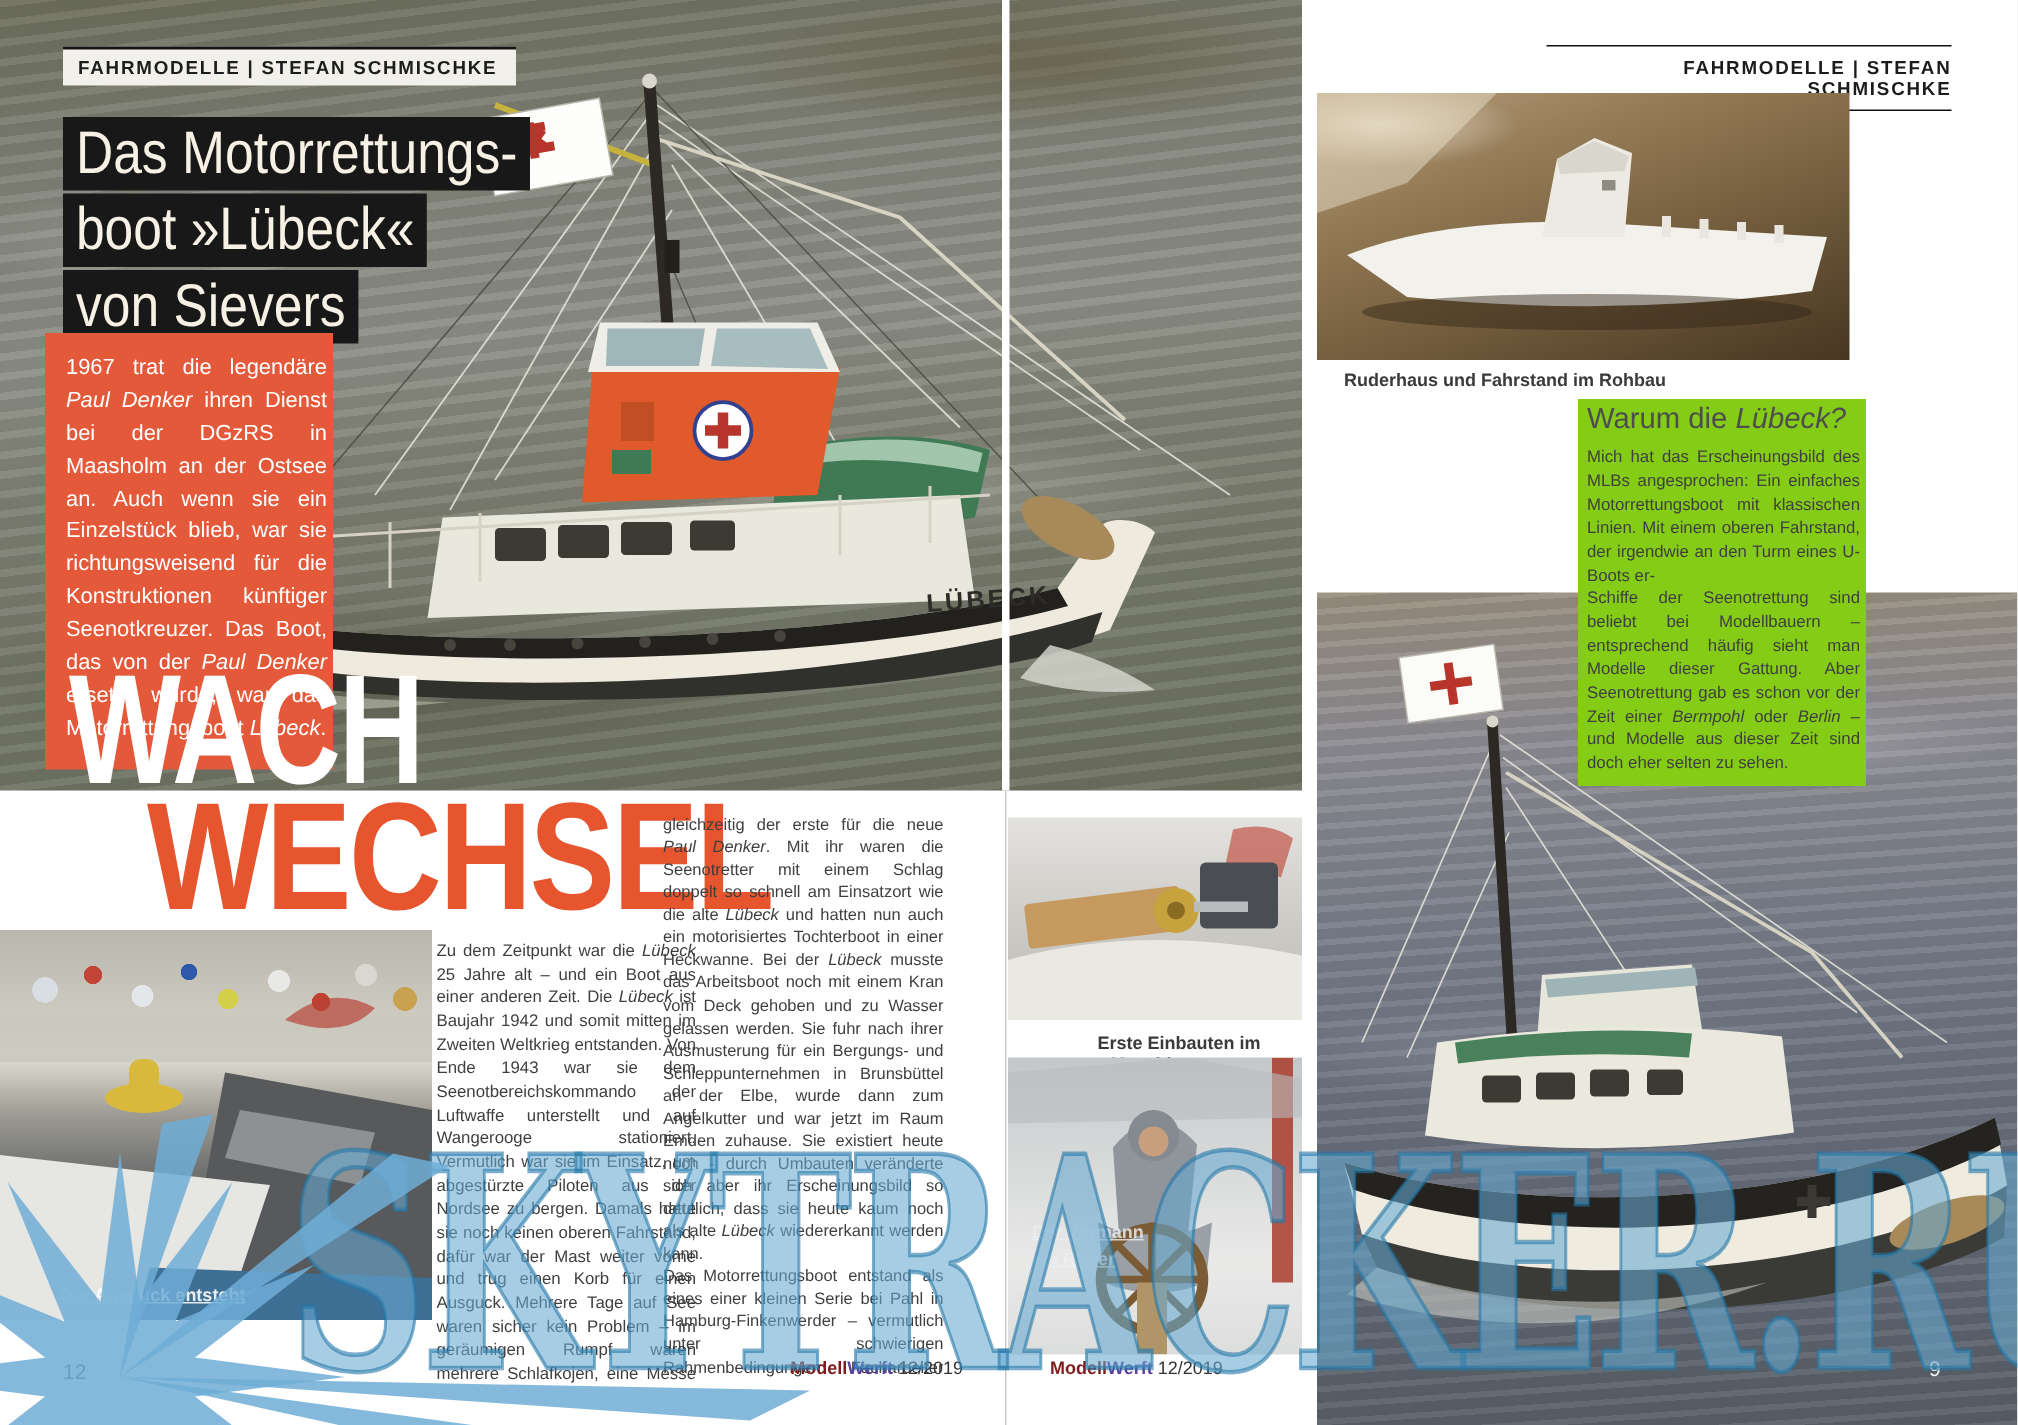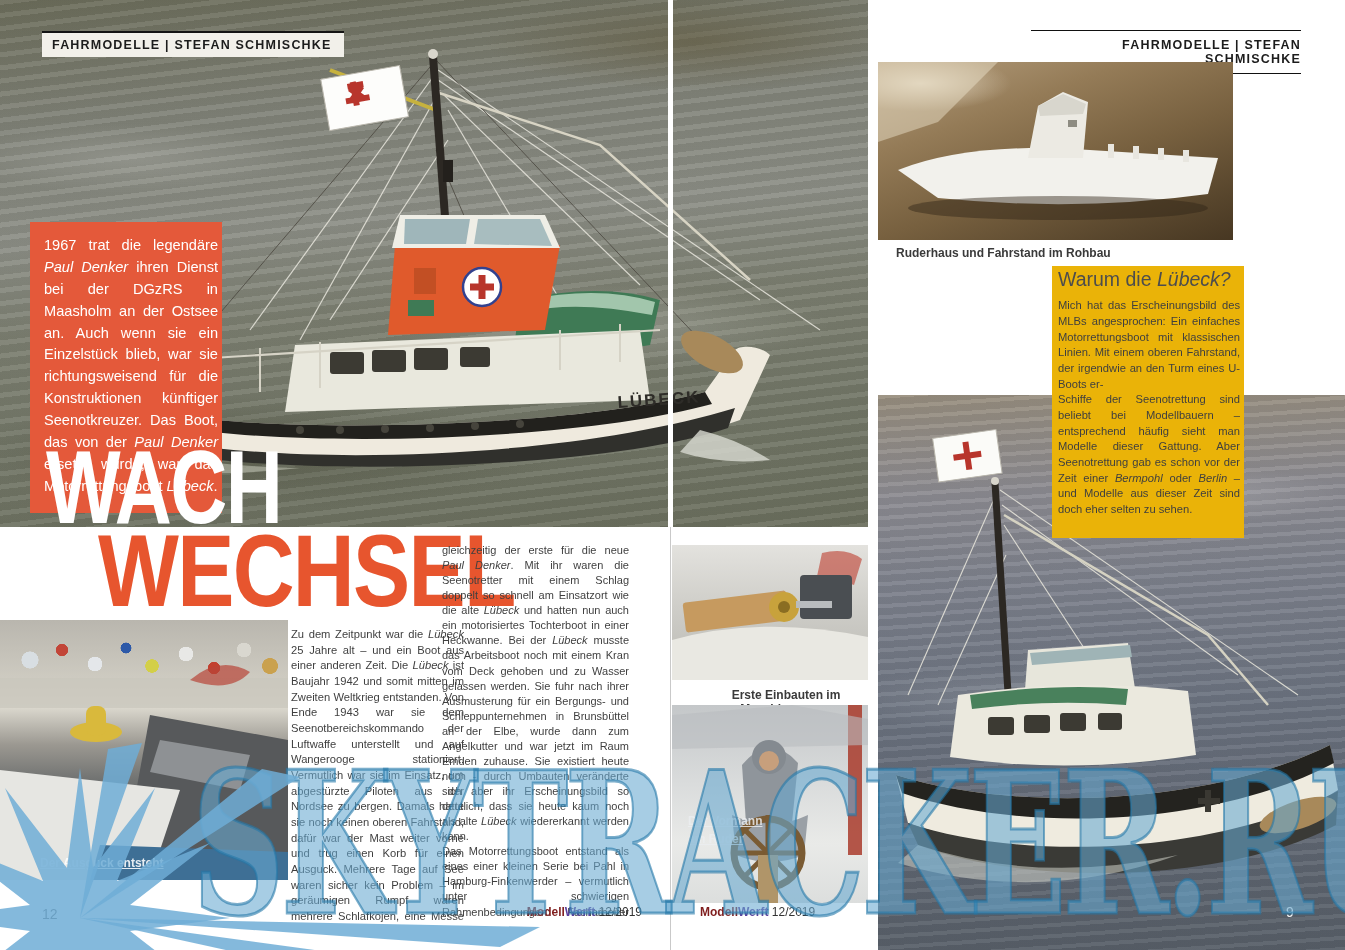--- a/index.html
+++ b/index.html
@@ -182,6 +182,11 @@
 
   <div class="abs kicker-left">FAHRMODELLE | STEFAN SCHMISCHKE</div>
 
+  <div class="abs title-block">
+    <div class="title-line">Das Motorrettungs-</div>
+    <div class="title-line">boot »Lübeck«</div>
+    <div class="title-line">von Sievers</div>
+  </div>
 
   <div class="abs intro-box">1967 trat die legendäre <i>Paul Denker</i> ihren Dienst bei der DGzRS in Maasholm an der Ostsee an. Auch wenn sie ein Einzelstück blieb, war sie richtungsweisend für die Konstruktionen künftiger Seenotkreuzer. Das Boot, das von der <i>Paul Denker</i> ersetzt wurde, war das Motorrettungsboot <i>Lübeck</i>.</div>
 

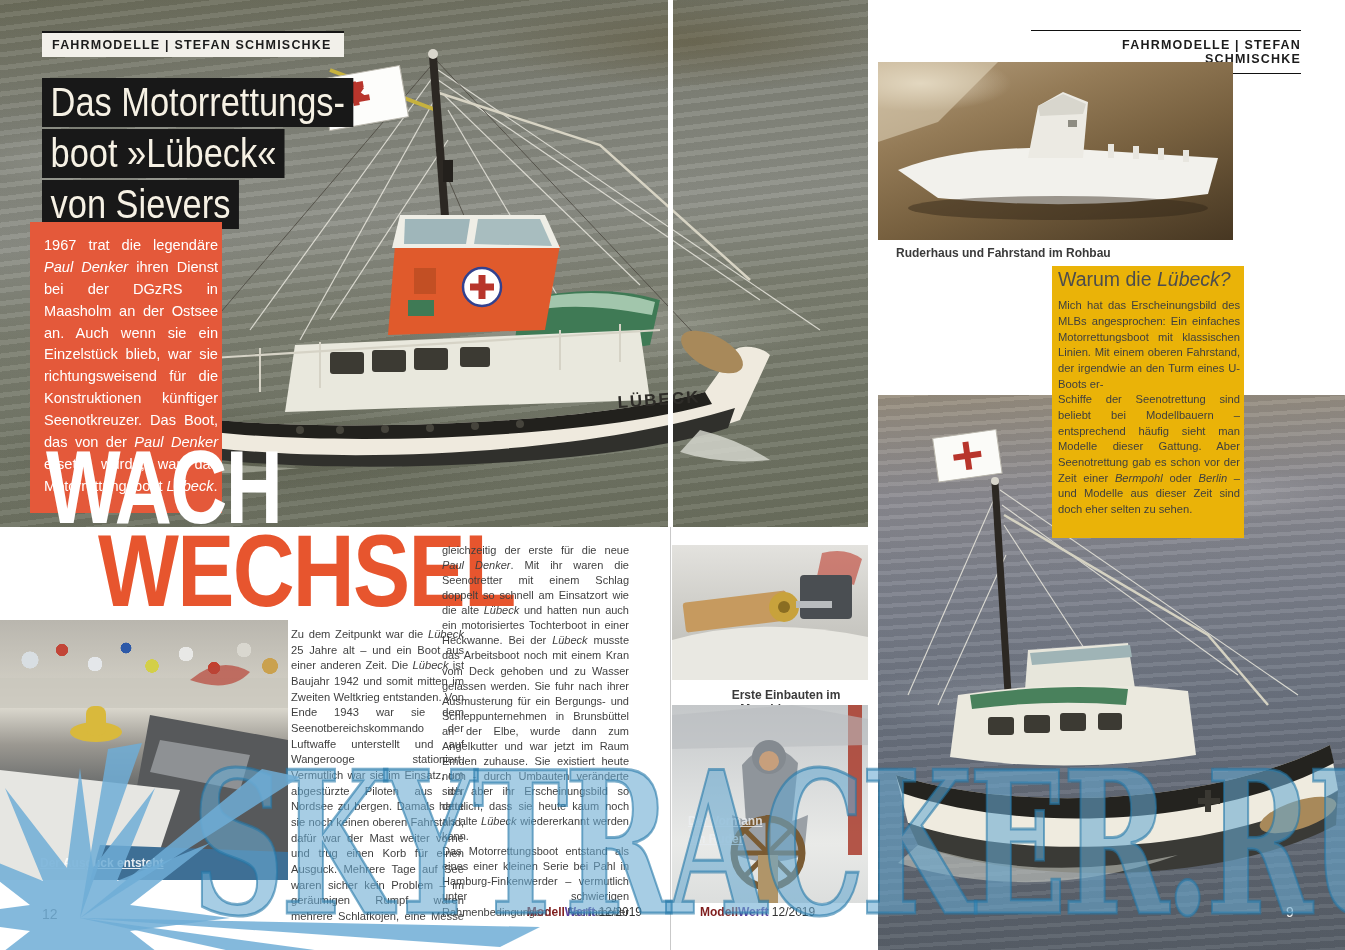--- a/index.html
+++ b/index.html
@@ -69,7 +69,7 @@
   #col1{left:291px;top:627px;width:173px;height:295px;}
   #col2{left:442px;top:543px;width:187px;height:376px;font-size:11px;line-height:1.37;}
   #colA{left:880px;top:274px;width:172px;height:130px;}
-  #colB{left:1052px;top:266px;width:192px;background:#eab308;padding:2px 4px 20px 6px;z-index:5;box-sizing:border-box;}
+  #colB{left:1052px;top:266px;width:192px;background:#84cc16;padding:2px 4px 6px 6px;z-index:5;box-sizing:border-box;}
   .section-heading{font-size:19.5px;font-weight:normal;color:#4d4d4d;margin:0 0 8px 0;line-height:1.15;}
 
   .caption{font-size:12px;font-weight:bold;color:#3a3a3a;padding-left:16px;}

